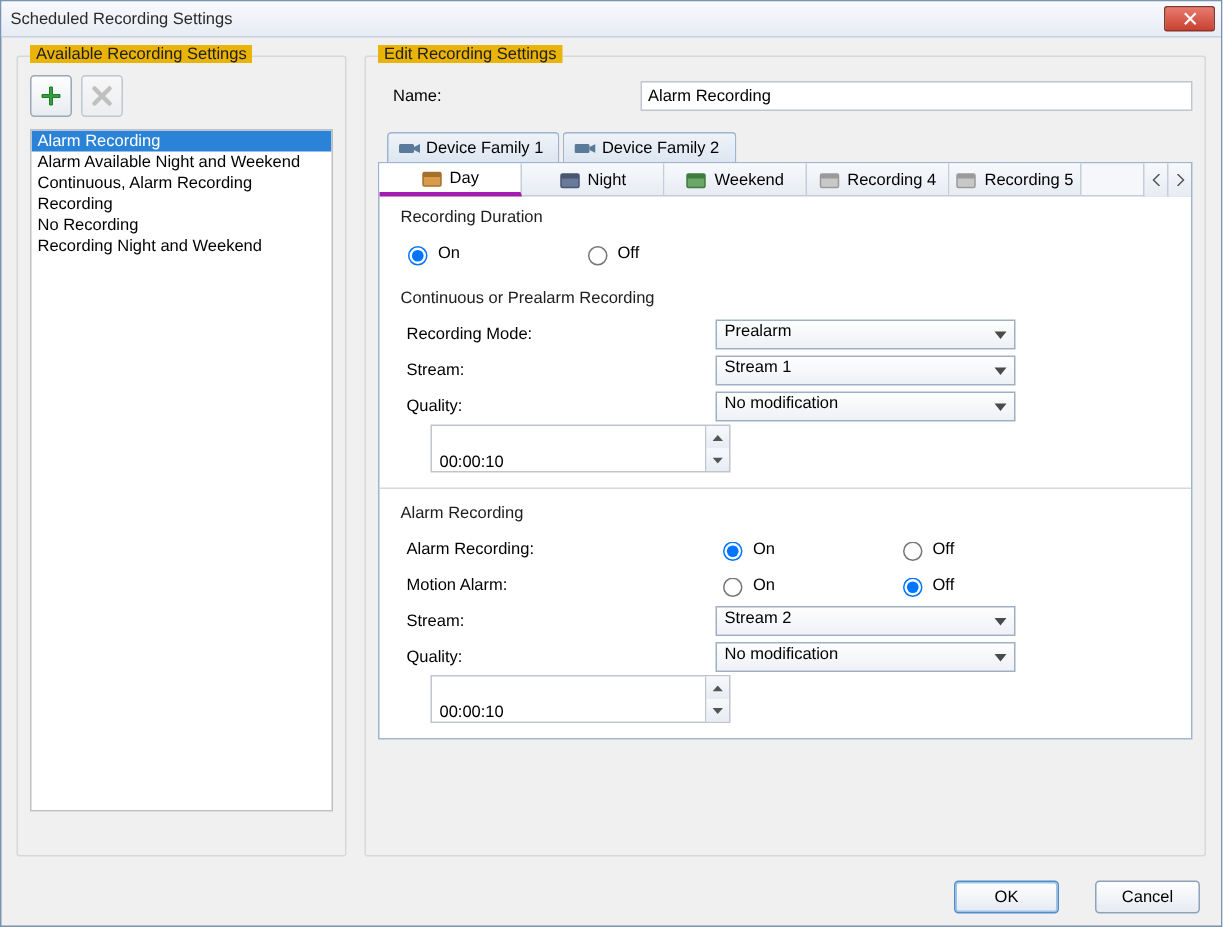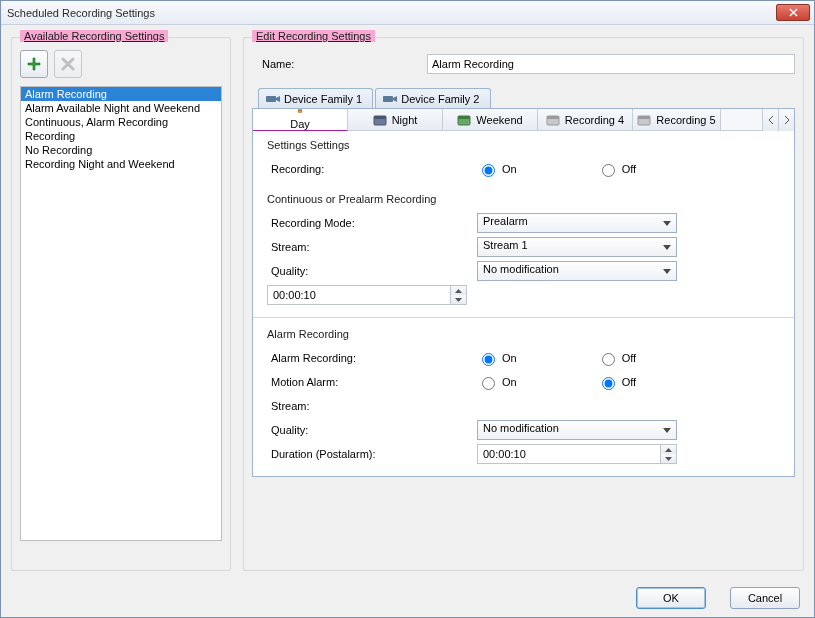--- a/index.html
+++ b/index.html
@@ -13,7 +13,7 @@
 .body-area { flex: 1; display: flex; padding: 12px 10px 8px 10px; gap: 12px; position: relative; }
 
 .fieldset { border: 1px solid #d8d8d8; border-radius: 2px; padding: 12px 8px 8px 8px; position: relative; background: #f0f0f0; }
-.fieldset-legend { position: absolute; top: -8px; left: 8px; background: #f9a8d4; padding: 0 4px; color: #202020; text-decoration: underline; }
+.fieldset-legend { position: absolute; top: -8px; left: 8px; background: #eab308; padding: 0 4px; color: #202020; }
 
 .left-panel { width: 220px; display: flex; flex-direction: column; }
 .left-panel .fieldset { flex: 1; }

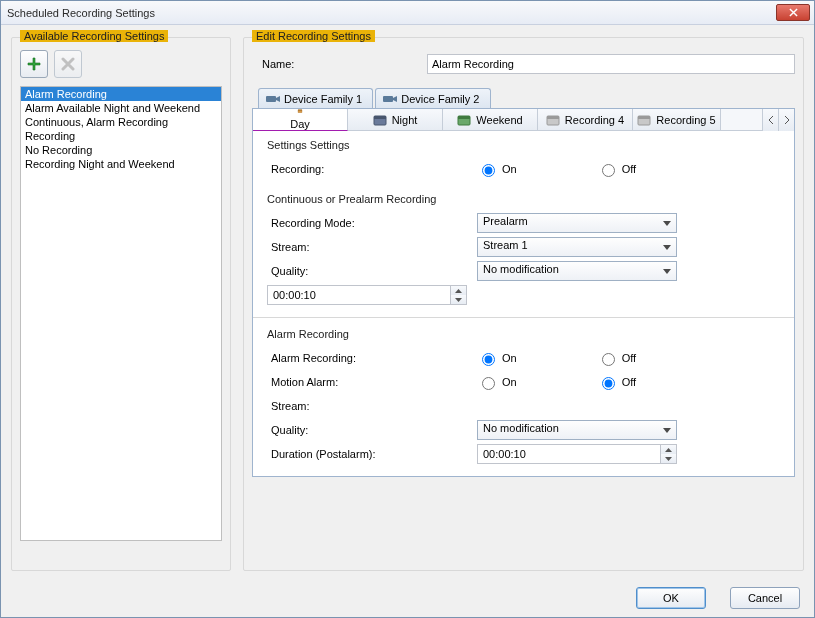--- a/index.html
+++ b/index.html
@@ -37,7 +37,7 @@
 
 .day-tabs { display: flex; align-items: stretch; height: 22px; border-bottom: 1px solid #c5cdd8; background: #f5f7fa; }
 .day-tab { flex: 0 0 auto; width: 95px; border-right: 1px solid #c5cdd8; display: flex; align-items: center; justify-content: center; gap: 5px; cursor: pointer; background: linear-gradient(#f7f9fc,#e7ecf3); }
-.day-tab.active { background: #fff; border-bottom: 1px solid #a21caf; margin-bottom: -1px; flex-direction: column; }
+.day-tab.active { background: #fff; border-bottom: 3px solid #a21caf; margin-bottom: -1px; }
 .day-arrows { margin-left: auto; display: flex; }
 .day-arrow { width: 16px; height: 22px; border-left: 1px solid #c5cdd8; display:flex;align-items:center;justify-content:center; cursor:pointer; background: linear-gradient(#f7f9fc,#e7ecf3);}
 

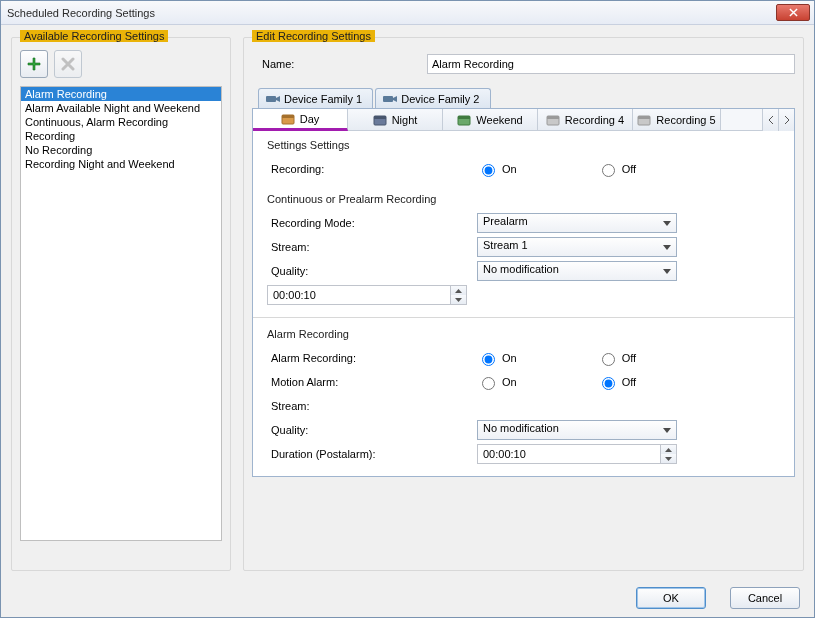--- a/index.html
+++ b/index.html
@@ -189,7 +189,7 @@
           </div>
 
           <div class="rec-settings">
-            <div class="inner-legend">Settings Settings</div>
+            <div class="inner-legend">Recording Duration</div>
             <div class="row">
               <span class="lab">Recording:</span>
               <div class="radio-group">

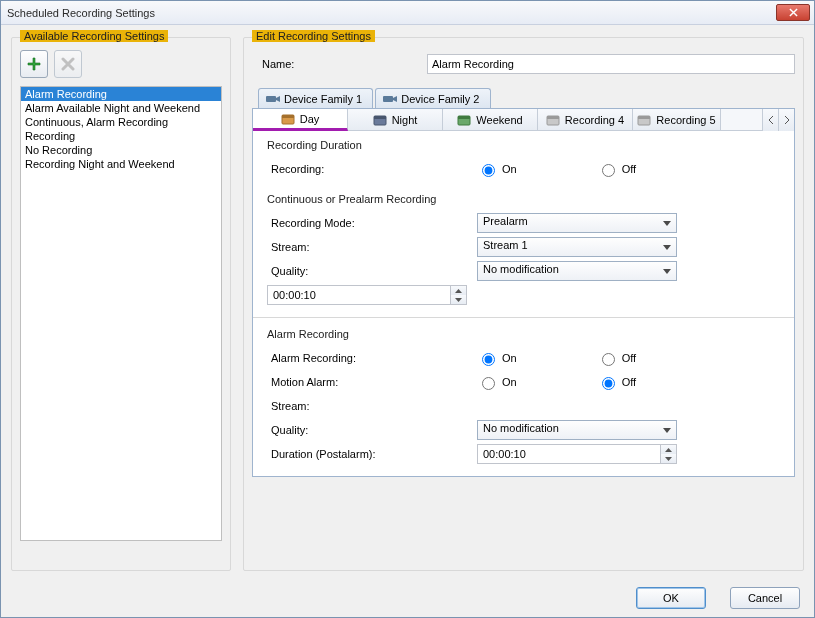--- a/index.html
+++ b/index.html
@@ -191,7 +191,6 @@
           <div class="rec-settings">
             <div class="inner-legend">Recording Duration</div>
             <div class="row">
-              <span class="lab">Recording:</span>
               <div class="radio-group">
                 <label class="radio-wrap">
                     <input type="radio" name="rec" checked="" style="">

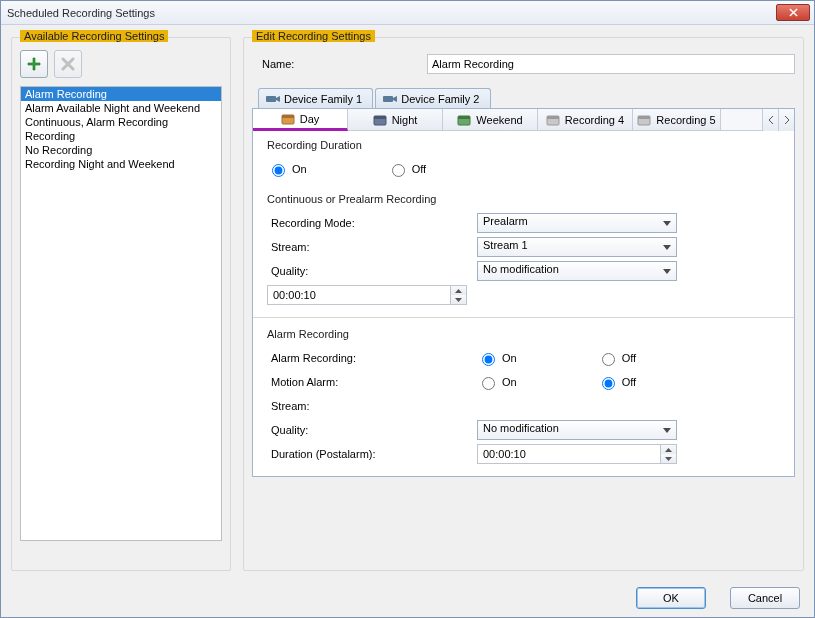--- a/index.html
+++ b/index.html
@@ -49,7 +49,7 @@
 .radio-wrap { display:flex; align-items:center; gap:4px; }
 .sel { width: 200px; height: 20px; border: 1px solid #9fb0c4; background: linear-gradient(#fefefe,#eef1f6); padding: 1px 18px 1px 5px; position: relative; cursor: pointer; }
 .sel::after { content: ""; position: absolute; right: 5px; top: 7px; border-left: 4px solid transparent; border-right: 4px solid transparent; border-top: 5px solid #4a4a4a; }
-.spin { width: 200px; height: 20px; border: 1px solid #c0c4cc; background: #fff; display: flex; align-items: center; }
+.spin { width: 200px; height: 32px; border: 1px solid #c0c4cc; background: #fff; display: flex; align-items: flex-end; margin-left: 20px; }
 .spin span { flex: 1; padding: 0 5px; }
 .spin-btns { width: 16px; height: 100%; display:flex; flex-direction:column; border-left:1px solid #c0c4cc;}
 .spin-btn { flex:1; display:flex;align-items:center;justify-content:center; background:linear-gradient(#f7f9fc,#e7ecf3); cursor:pointer;}

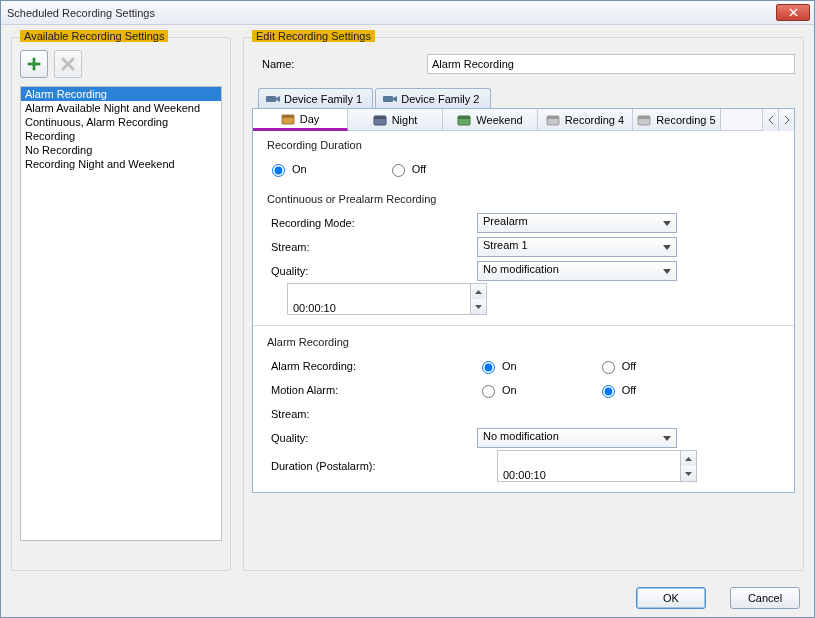--- a/index.html
+++ b/index.html
@@ -265,6 +265,7 @@
             </div>
             <div class="row">
               <span class="lab">Stream:</span>
+              <div class="sel"><span>Stream 2</span></div>
             </div>
             <div class="row">
               <span class="lab">Quality:</span>

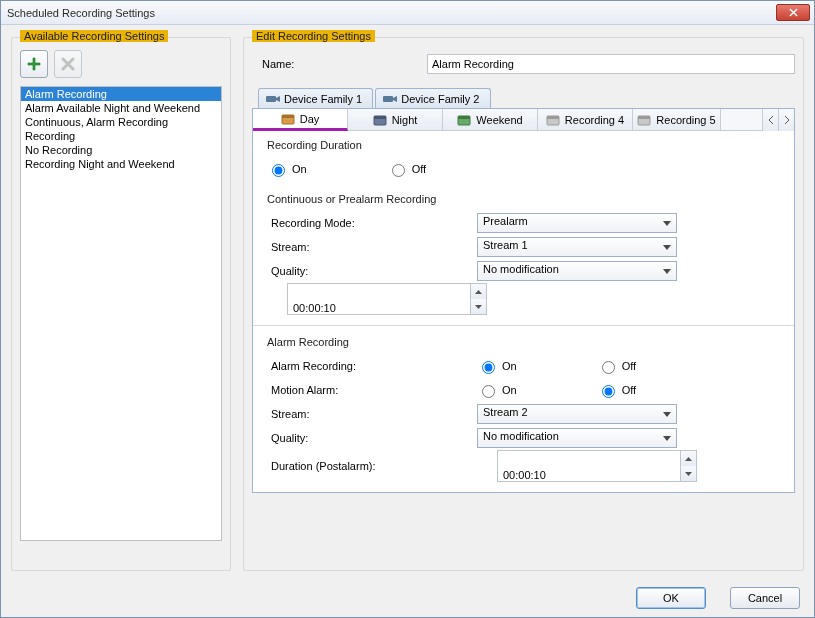--- a/index.html
+++ b/index.html
@@ -272,7 +272,6 @@
               <div class="sel"><span>No modification</span></div>
             </div>
             <div class="row">
-              <span class="lab">Duration (Postalarm):</span>
               <div class="spin">
                 <span>00:00:10</span>
                 <div class="spin-btns">

